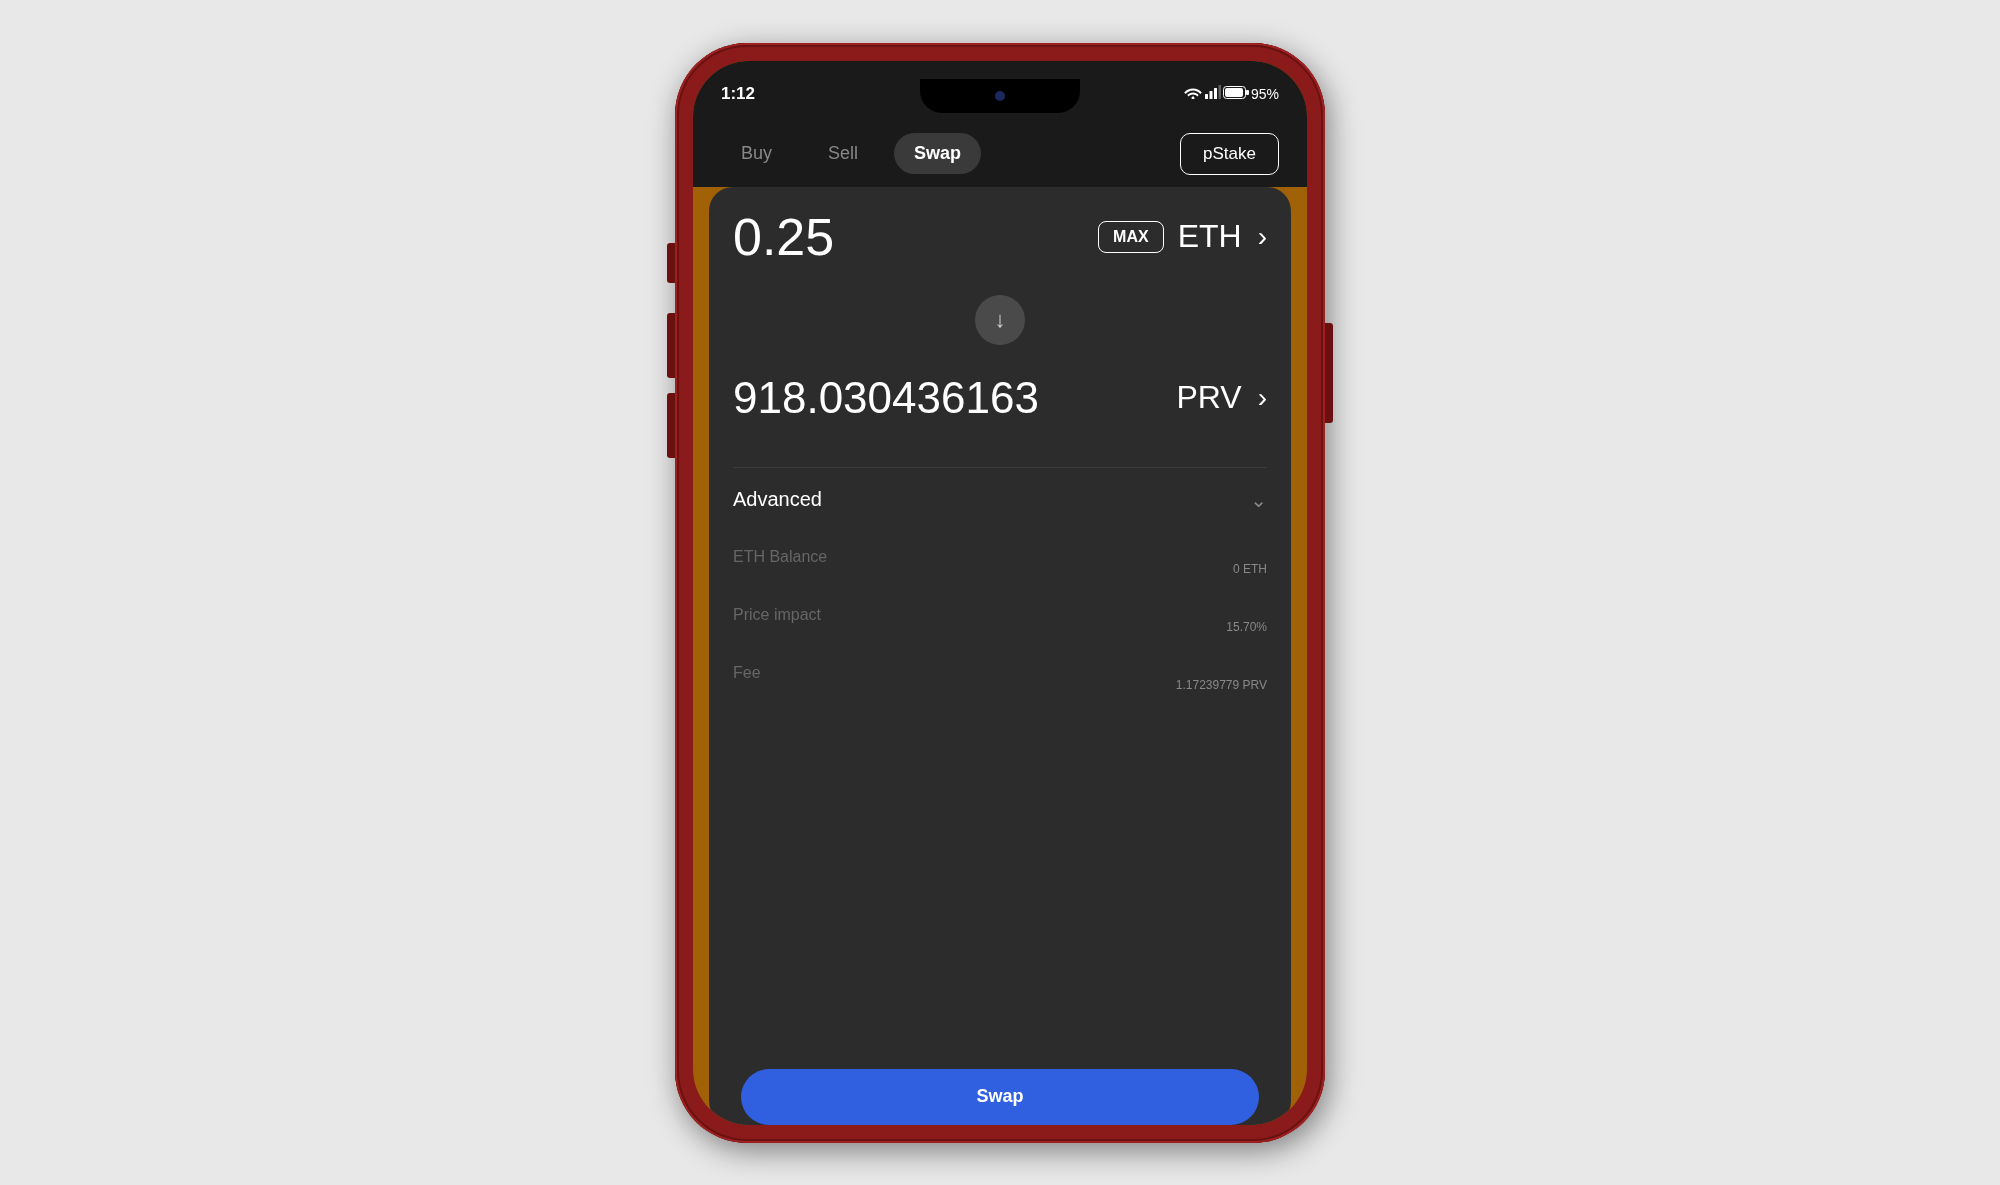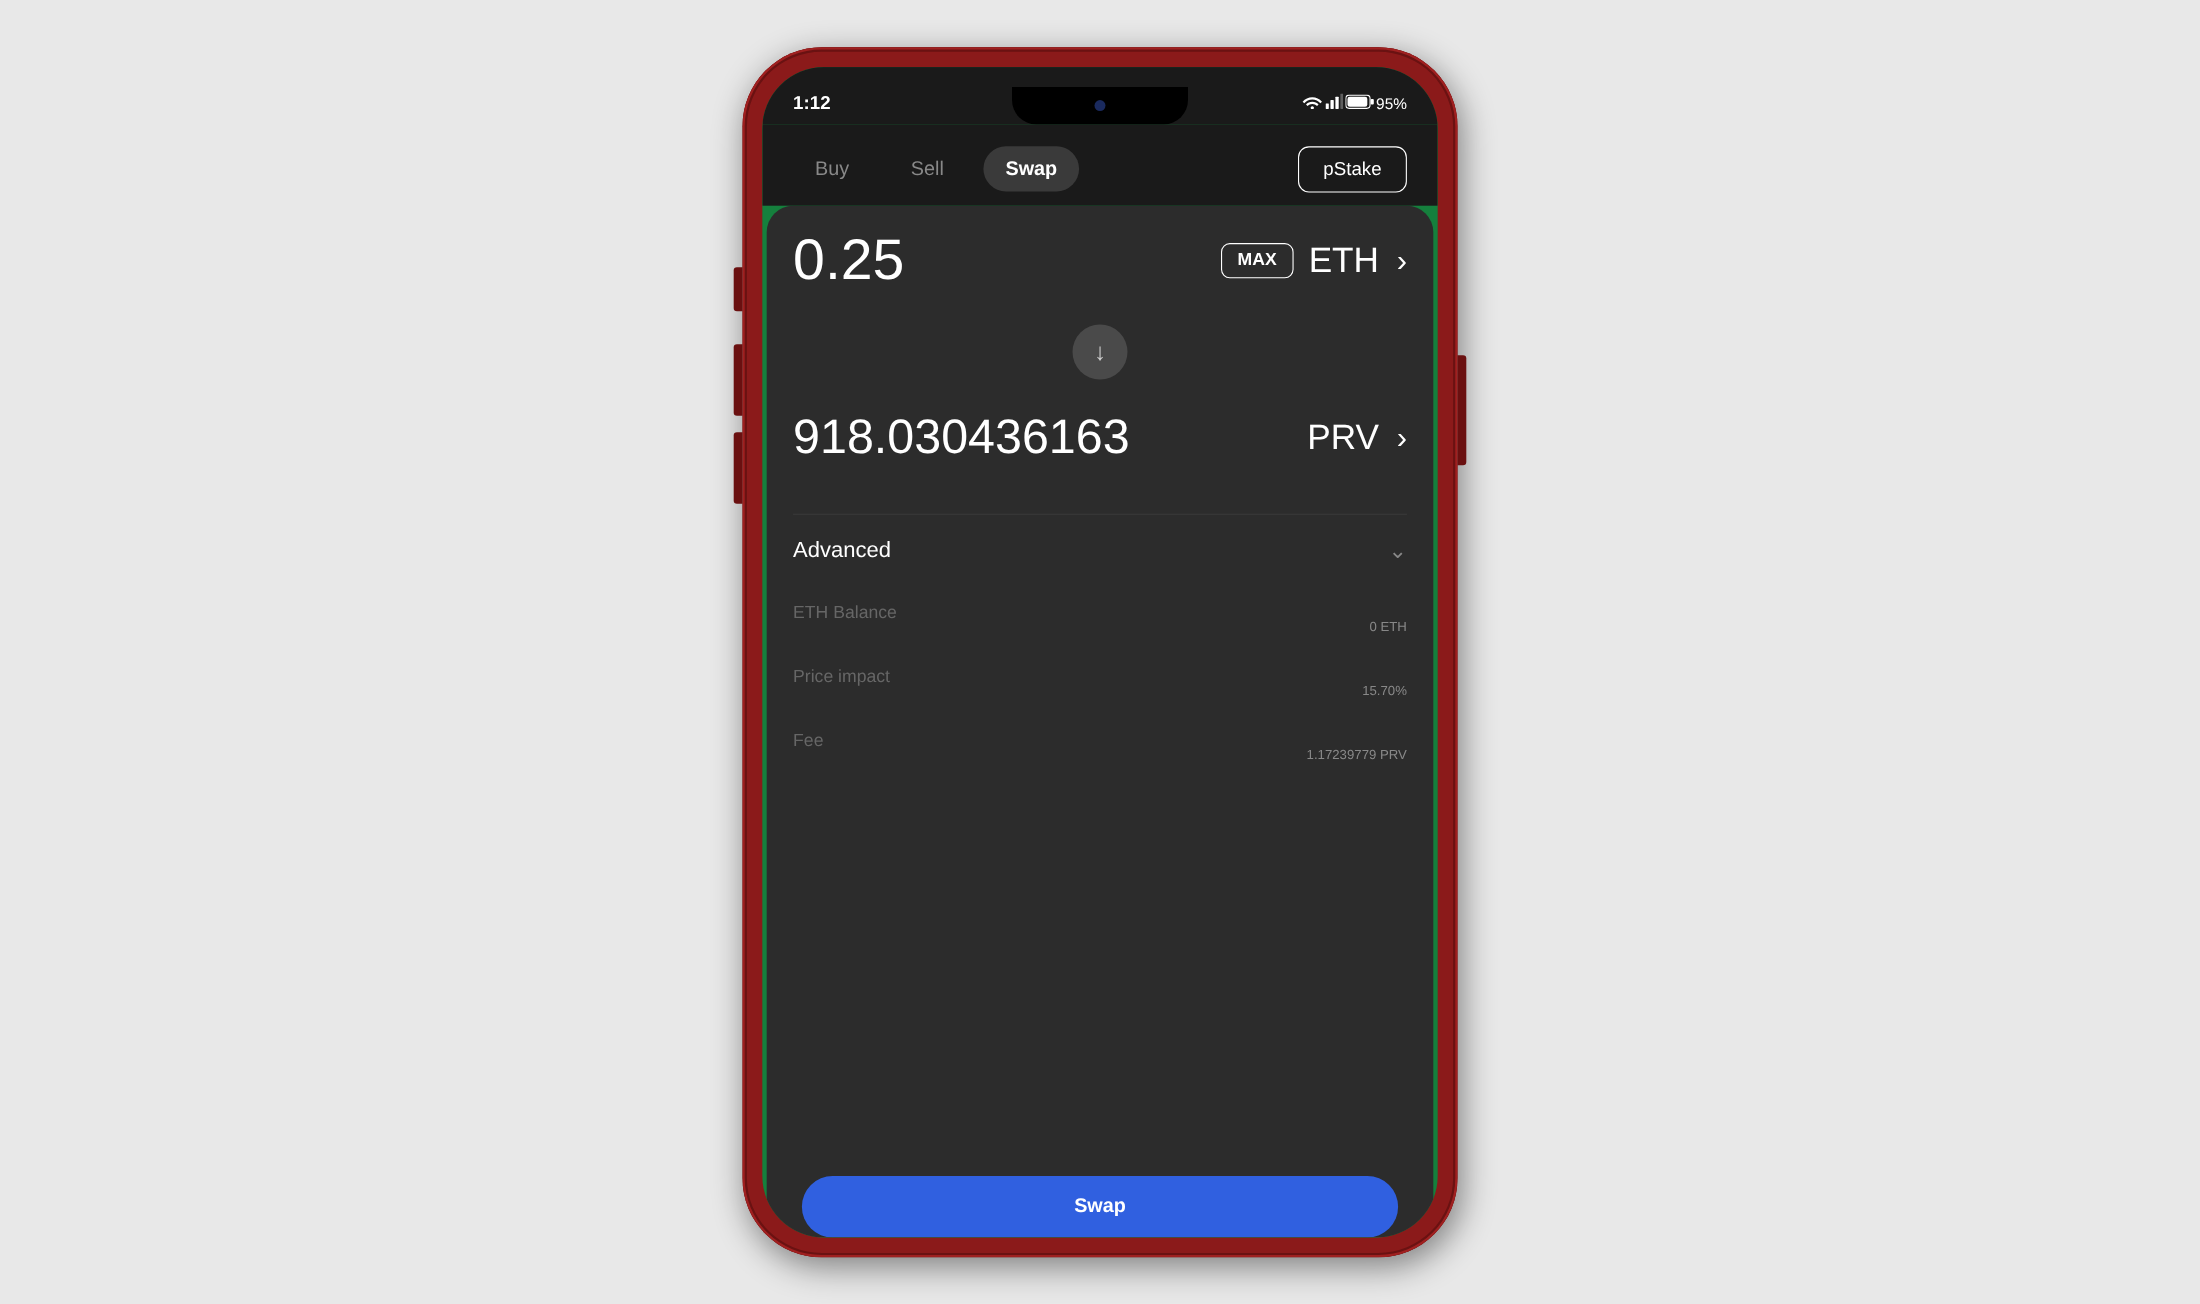--- a/index.html
+++ b/index.html
@@ -77,7 +77,7 @@
       left: 18px;
       right: 18px;
       bottom: 18px;
-      background: #15803d;
+      background: #a16207;
       border-radius: 56px;
       overflow: hidden;
     }

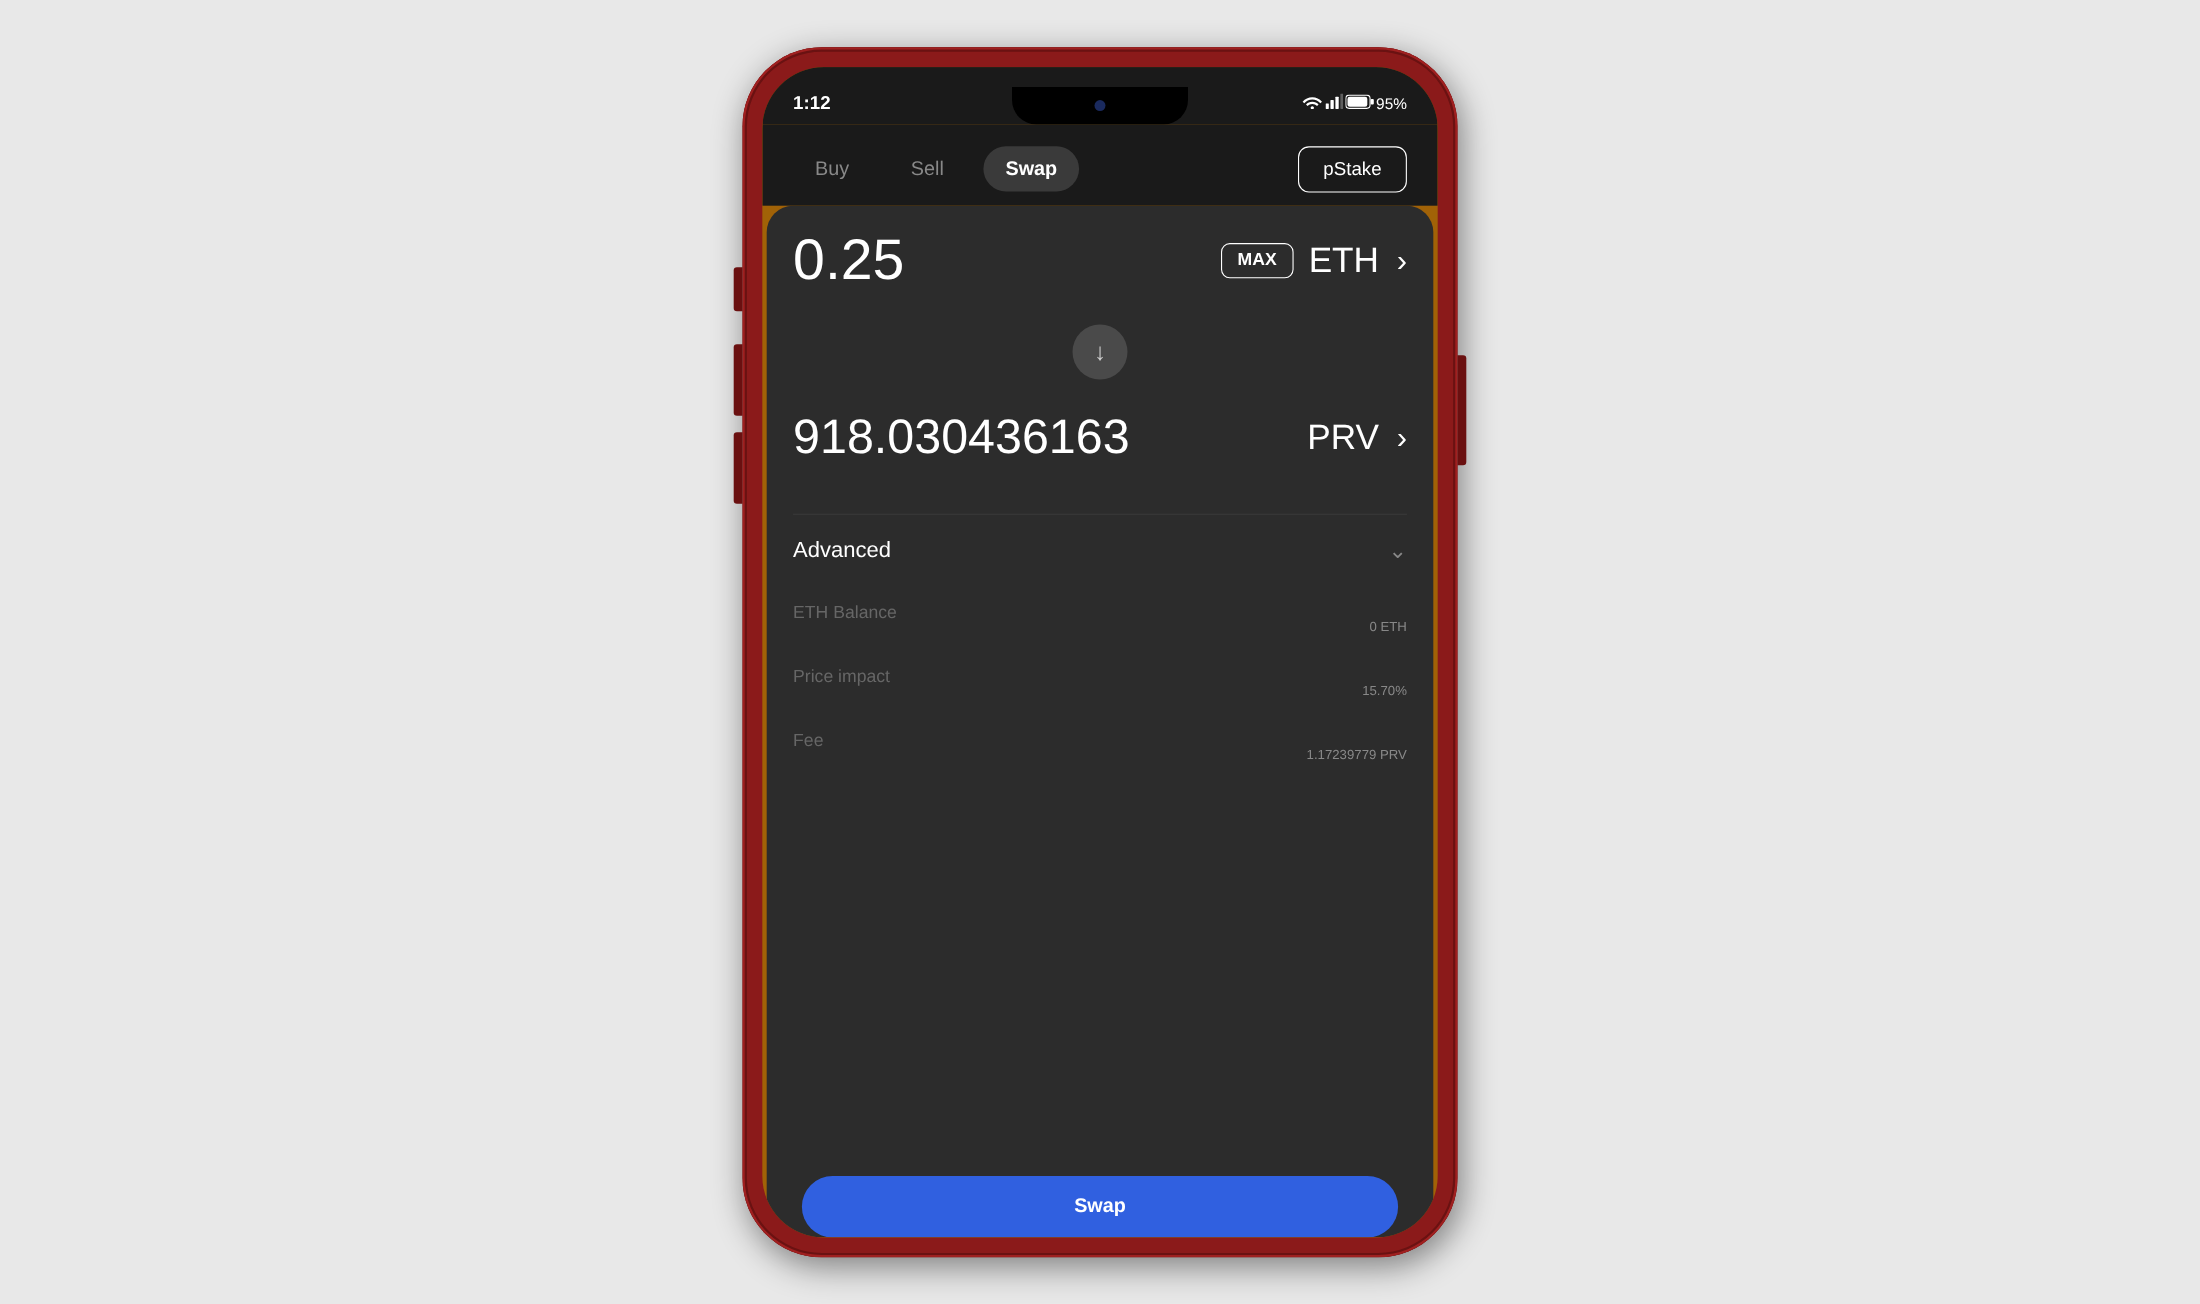--- a/index.html
+++ b/index.html
@@ -311,7 +311,7 @@
     .main-area {
       flex: 1;
       overflow: hidden;
-      padding: 0 4px;
+      padding: 0 16px;
       display: flex;
       flex-direction: column;
     }

